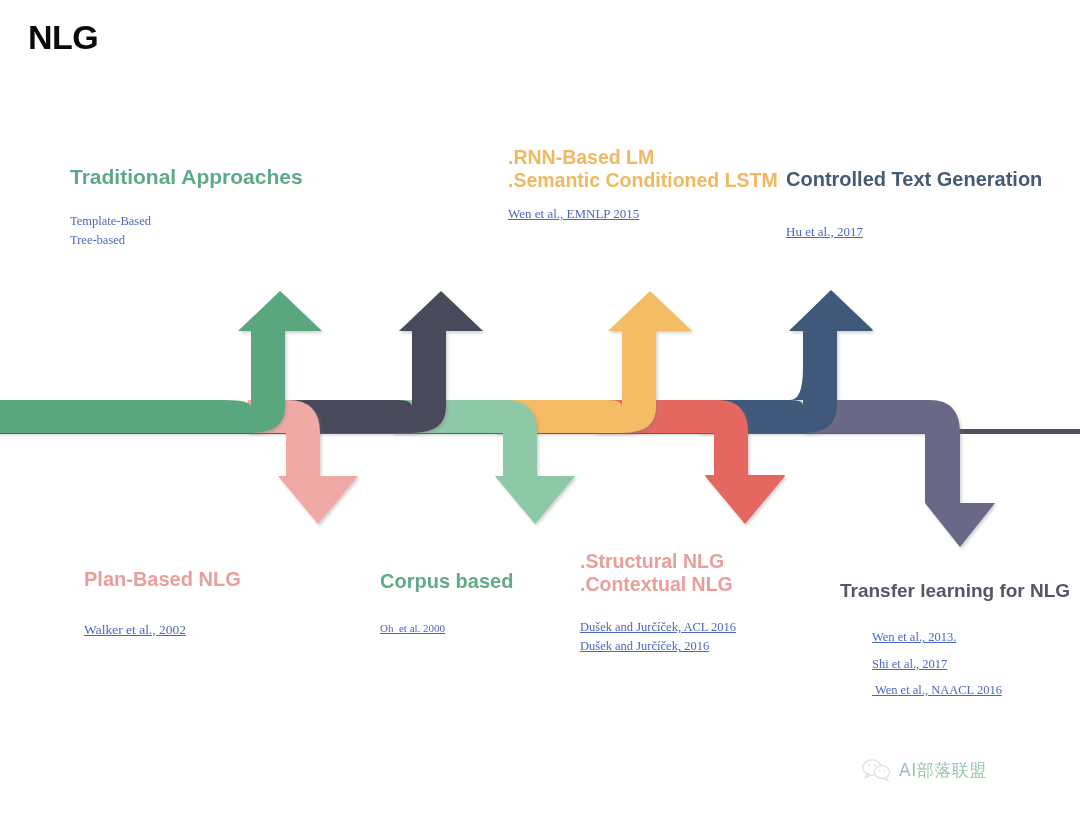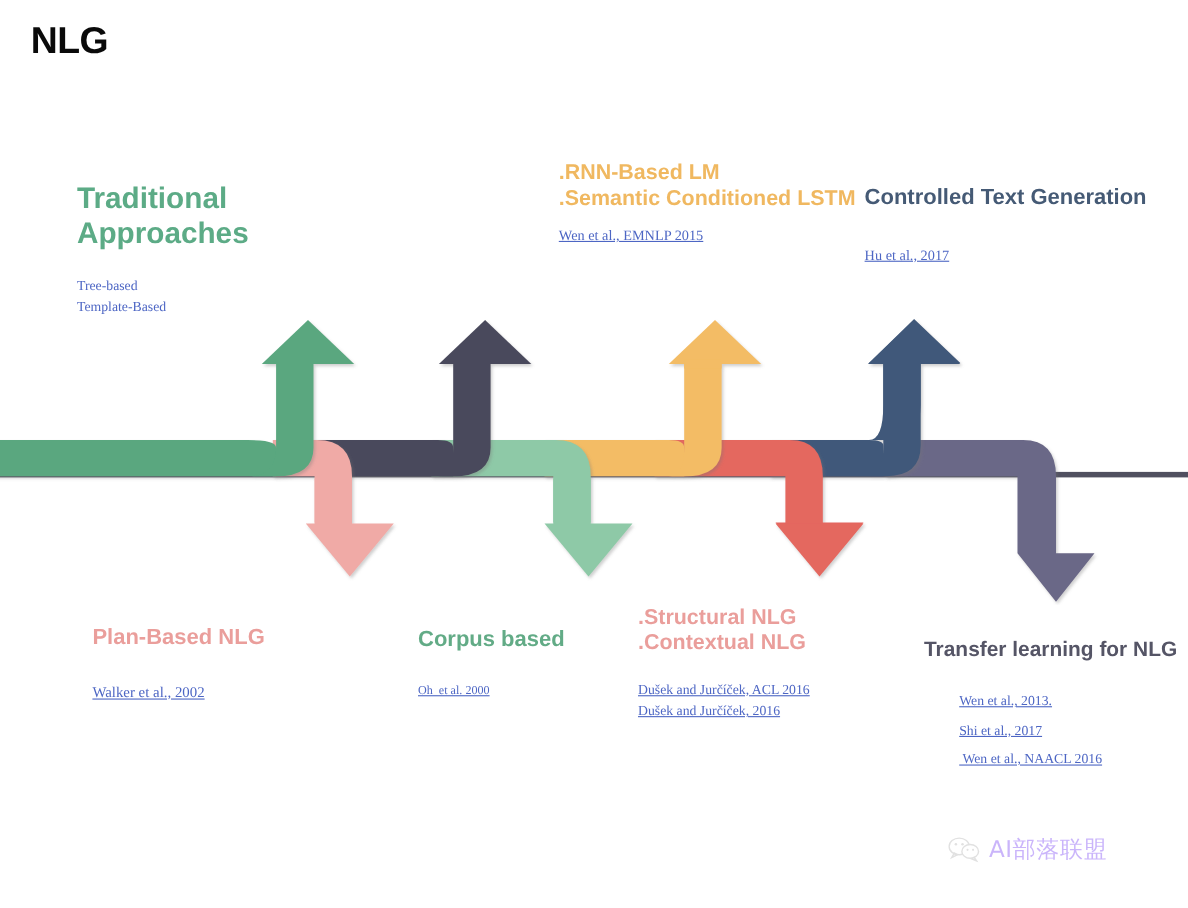--- a/index.html
+++ b/index.html
@@ -69,7 +69,7 @@
 
   
   #era-traditional { left: 70px; top: 165px; width: 250px; }
-  #era-traditional .era-title { font-size: 27px; color: #5cab86; }
+  #era-traditional .era-title { font-size: 21px; color: #5cab86; }
   #era-traditional .era-refs { margin-top: 22px; font-size: 12.5px; }
 
   #era-classlm { left: 322px; top: 168px; width: 190px; }

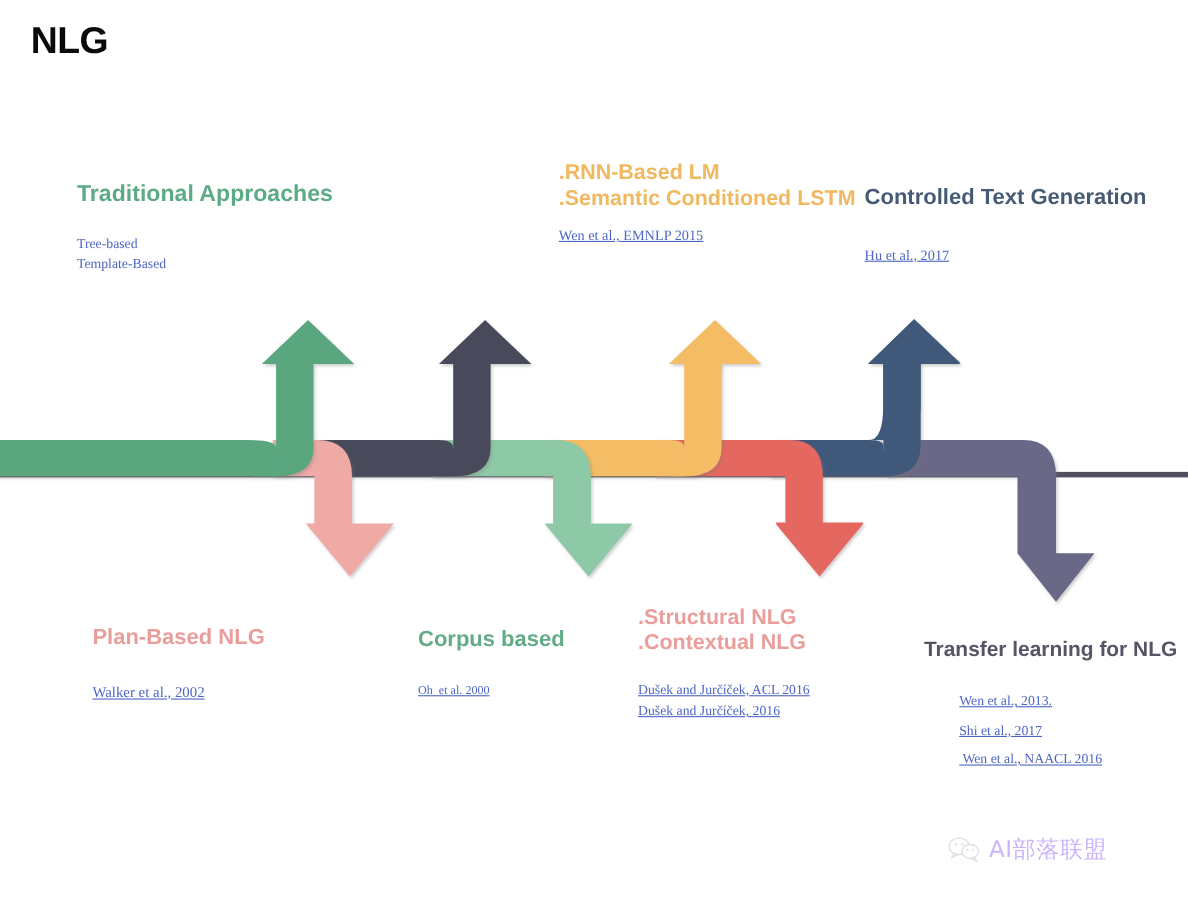--- a/index.html
+++ b/index.html
@@ -220,8 +220,8 @@
   <div class="era" id="era-traditional">
     <div class="era-title">Traditional Approaches</div>
     <div class="era-refs">
+      <span class="ref plain">Template-Based</span>
       <span class="ref plain">Tree-based</span>
-      <span class="ref plain">Template-Based</span>
     </div>
   </div>
 

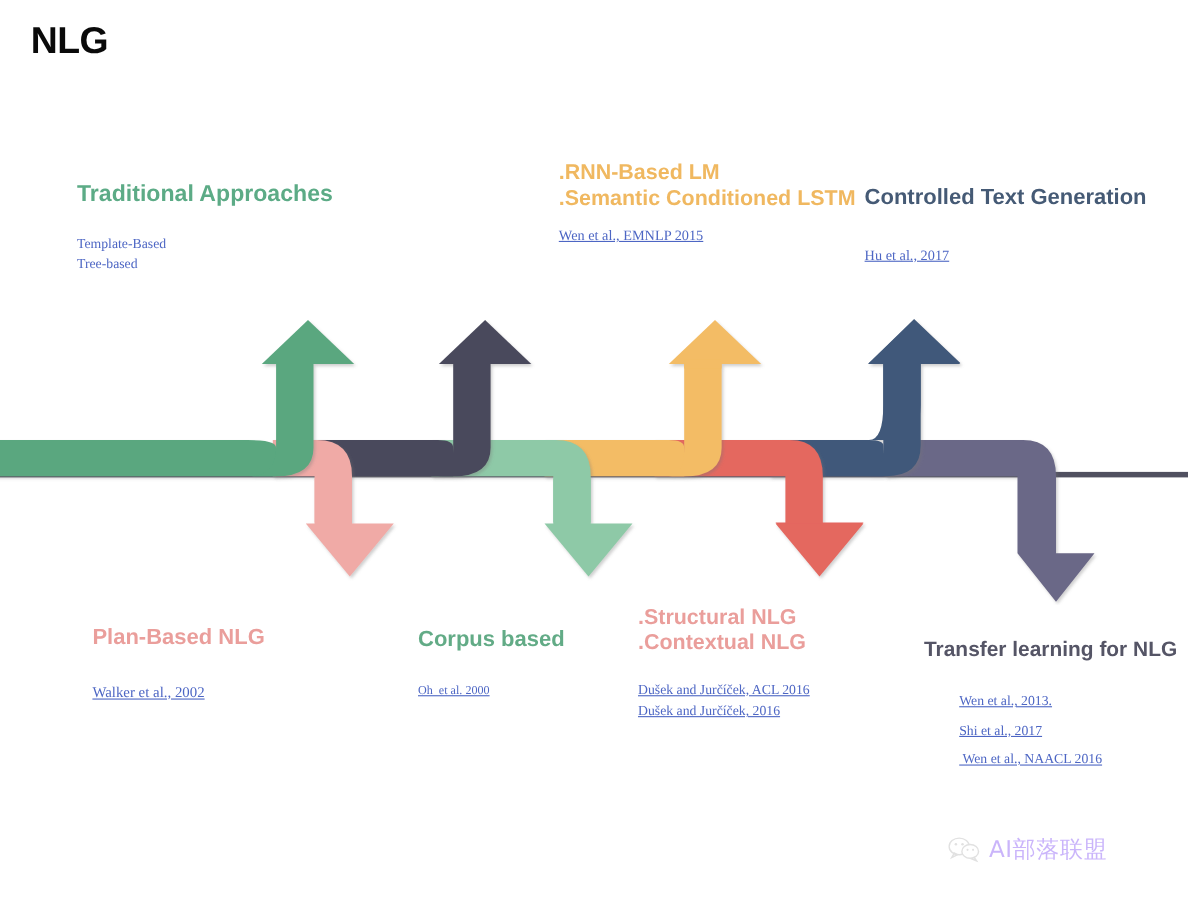--- a/index.html
+++ b/index.html
@@ -114,8 +114,8 @@
   }
   #watermark .wm-text {
     font-family: "DejaVu Sans", sans-serif;
-    font-size: 21px;
-    color: #8b5cf6;
+    font-size: 17px;
+    color: #15803d;
     letter-spacing: 0.5px;
   }
 </style>

